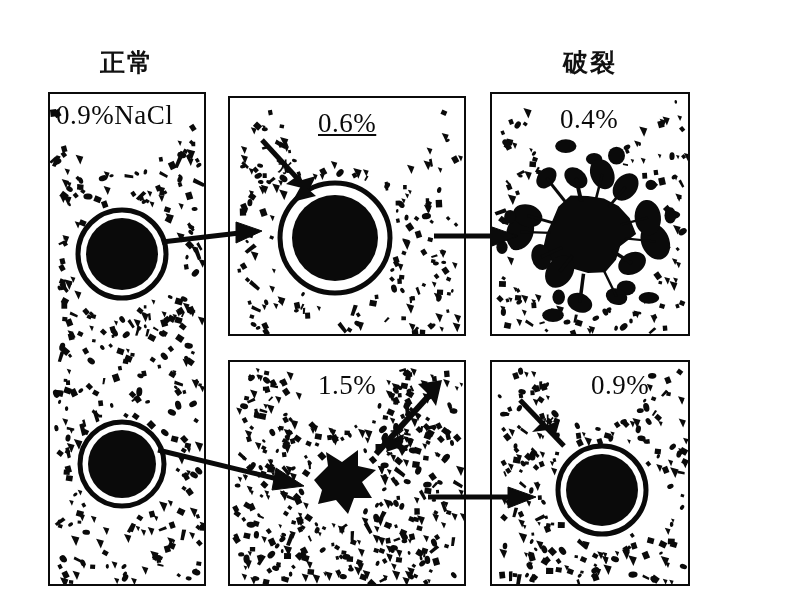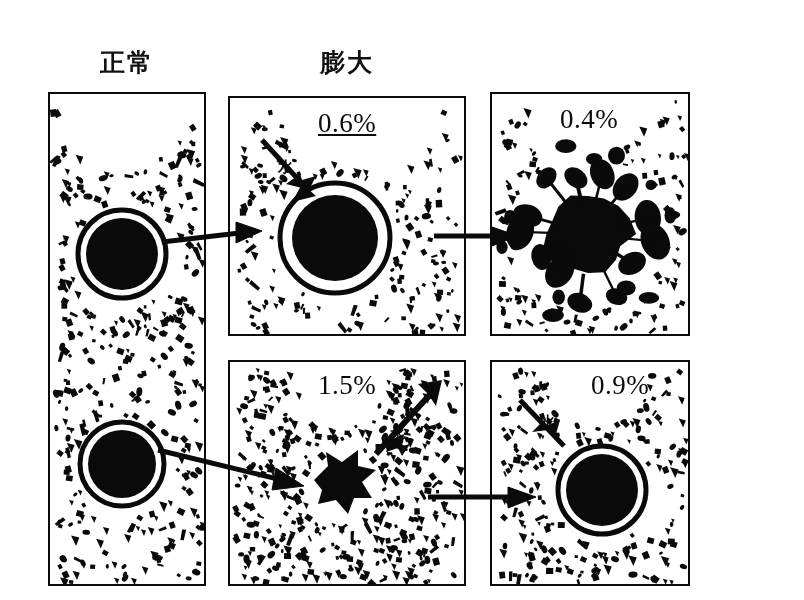--- a/index.html
+++ b/index.html
@@ -68,7 +68,6 @@
 <div id="stage">
 
   <div class="col-header" style="left:48px;  top:46px; width:158px;">正常</div>
-  <div class="col-header" style="left:228px; top:46px; width:238px;">膨大</div>
 
   <div class="panel" style="left:48px; top:92px; width:158px; height:494px;">
     <svg class="dots" width="158" height="494">

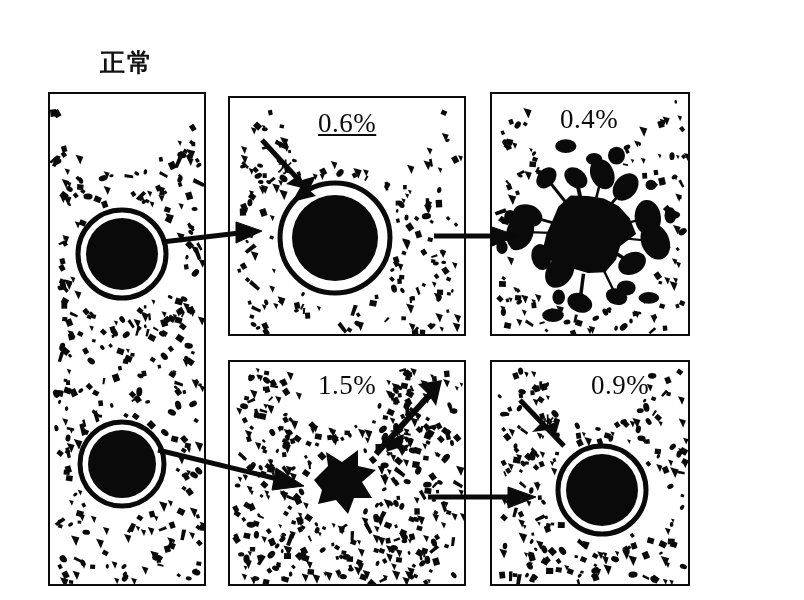--- a/index.html
+++ b/index.html
@@ -68,6 +68,7 @@
 <div id="stage">
 
   <div class="col-header" style="left:48px;  top:46px; width:158px;">正常</div>
+  <div class="col-header" style="left:490px; top:46px; width:200px;">破裂</div>
 
   <div class="panel" style="left:48px; top:92px; width:158px; height:494px;">
     <svg class="dots" width="158" height="494">

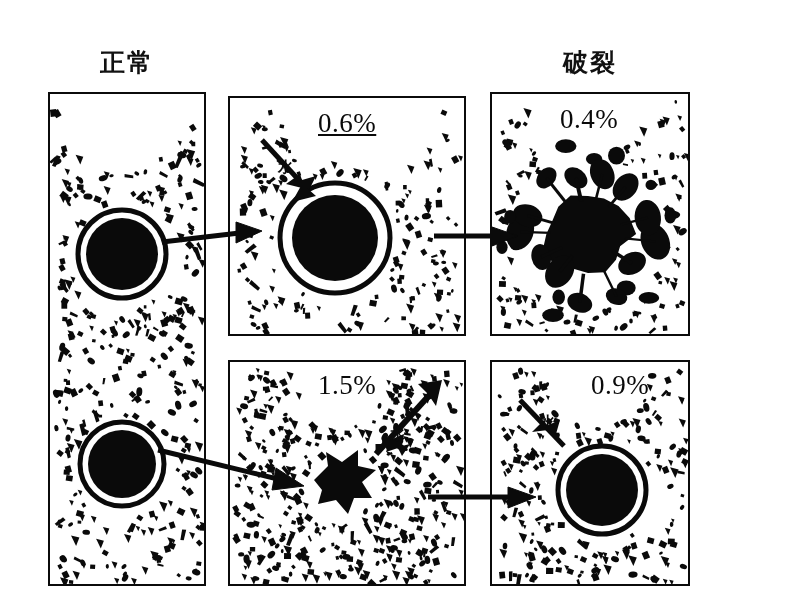--- a/index.html
+++ b/index.html
@@ -412,6 +412,7 @@
       <circle cx="72" cy="370" r="34" fill="#0a0a0a"></circle>
     </svg>
   </div>
+  <div class="conc-label" style="left:56px; top:100px;">0.9%NaCl</div>
 
   <div class="panel" style="left:228px; top:96px; width:238px; height:240px;">
     <svg class="dots" width="238" height="240">

